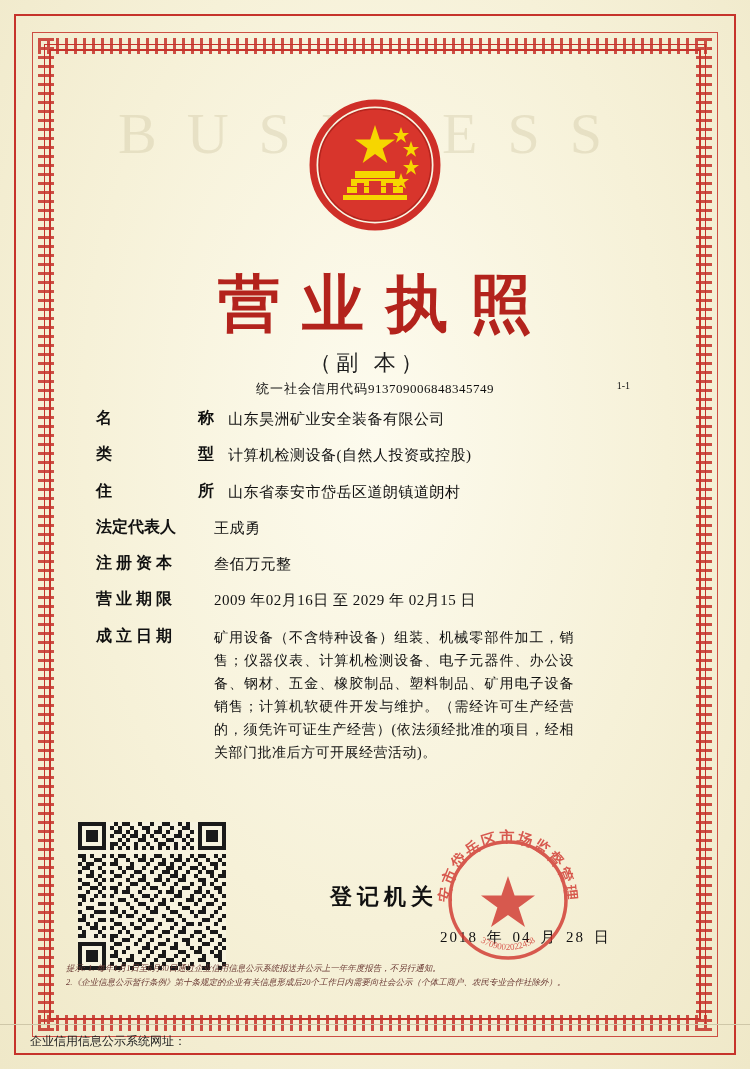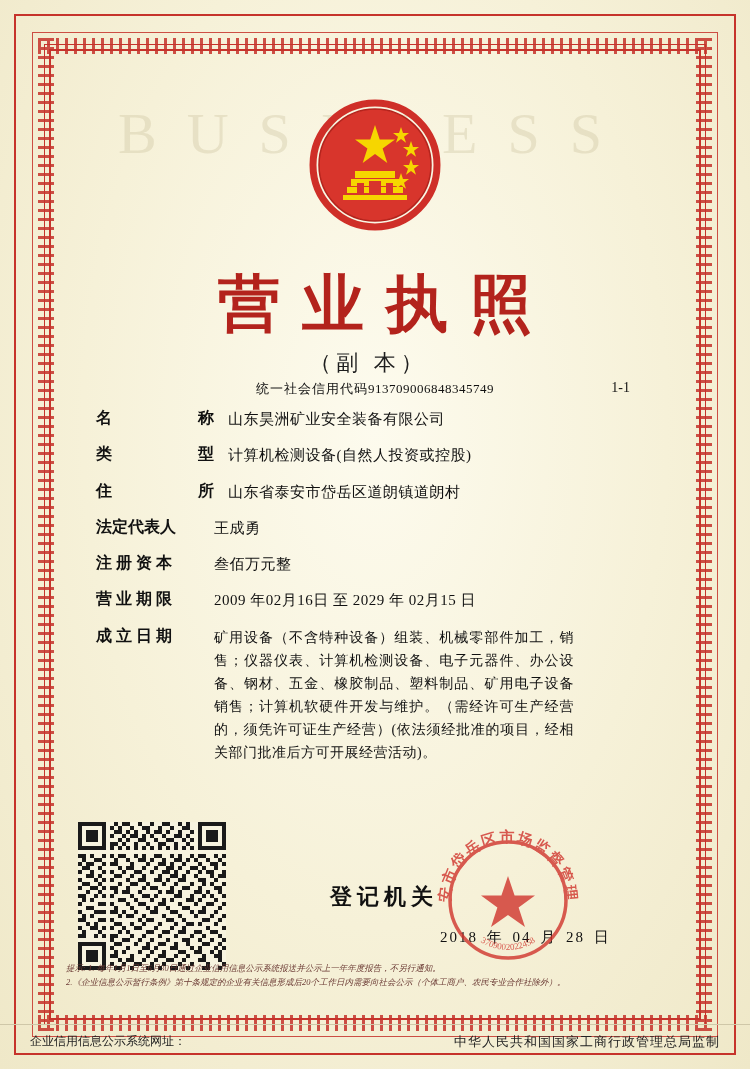--- a/index.html
+++ b/index.html
@@ -116,7 +116,7 @@
     position: absolute;
     right: 120px;
     top: 0;
-    font-size: 14px;
+    font-size: 10px;
   }
   
   .fields {

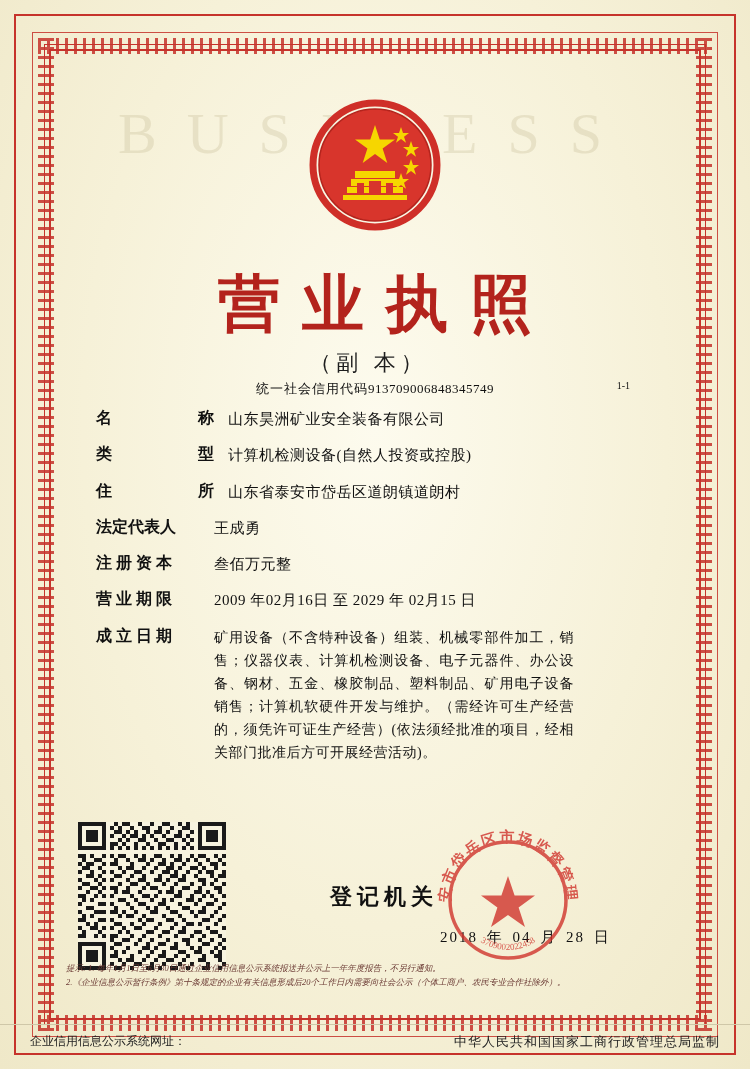--- a/index.html
+++ b/index.html
@@ -422,7 +422,6 @@
 
   <div class="bottom">
     <div class="left">企业信用信息公示系统网址：</div>
-    <div class="right">中华人民共和国国家工商行政管理总局监制</div>
   </div>
 
 </div>

